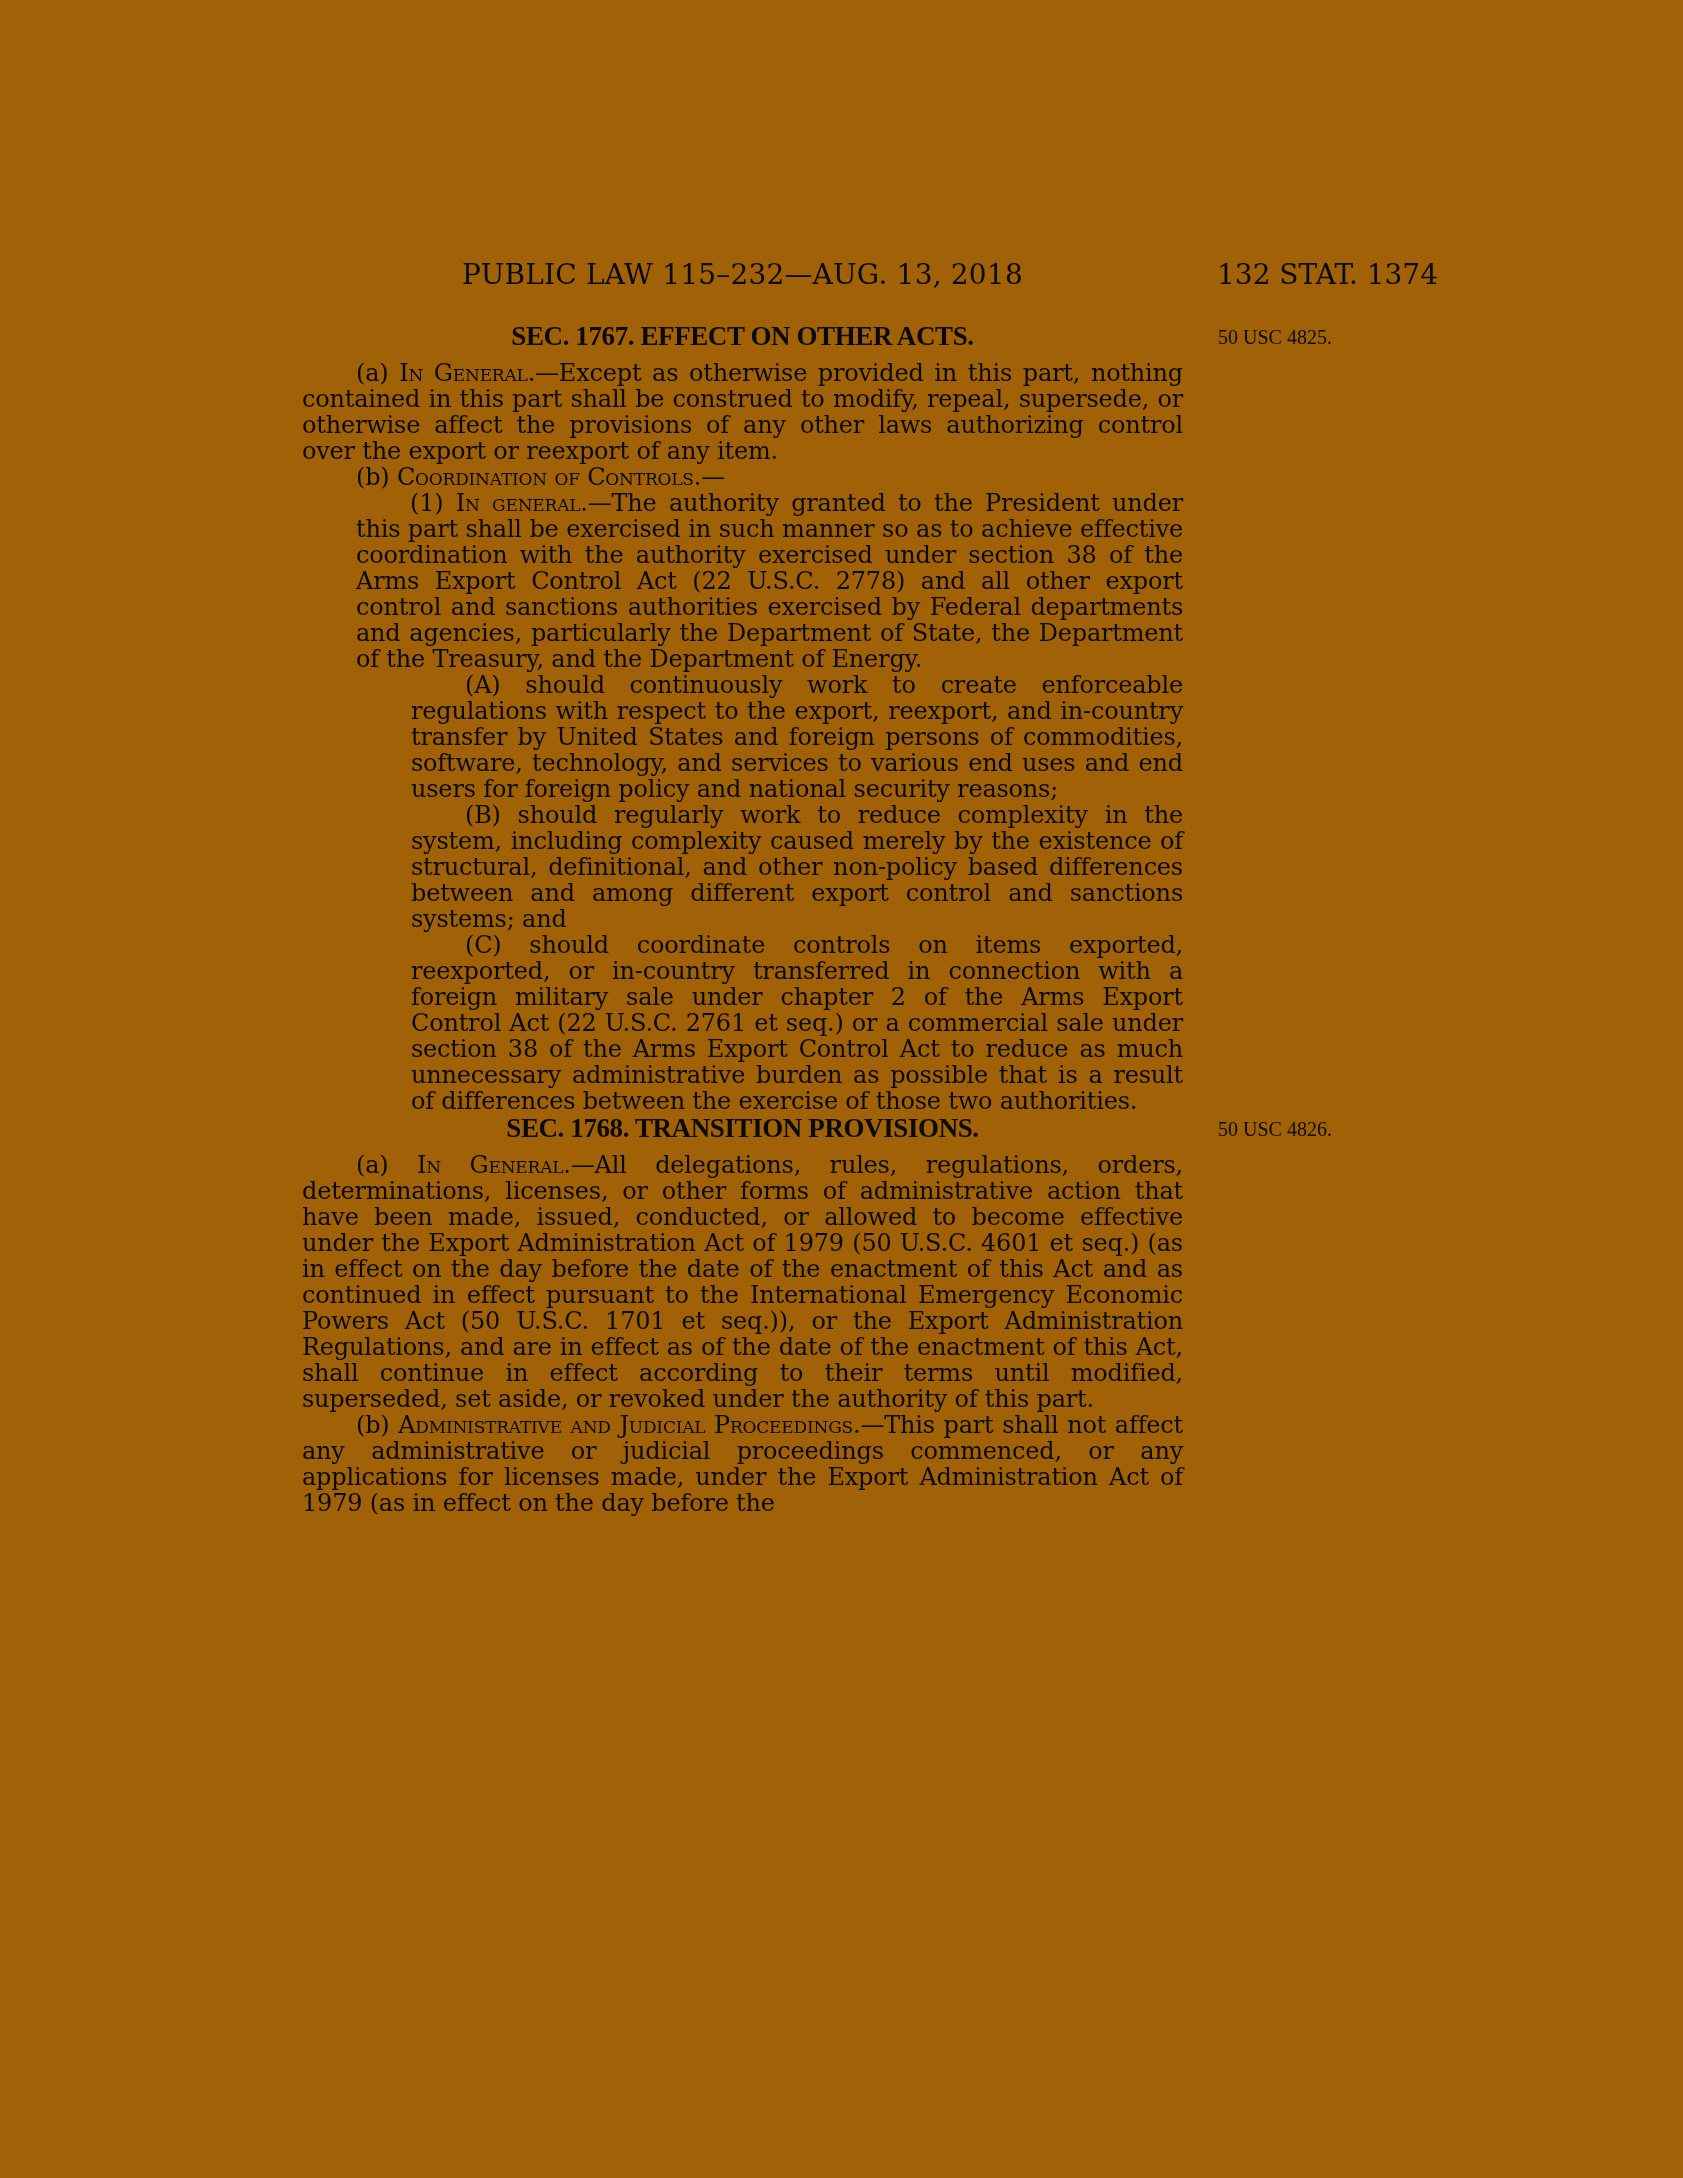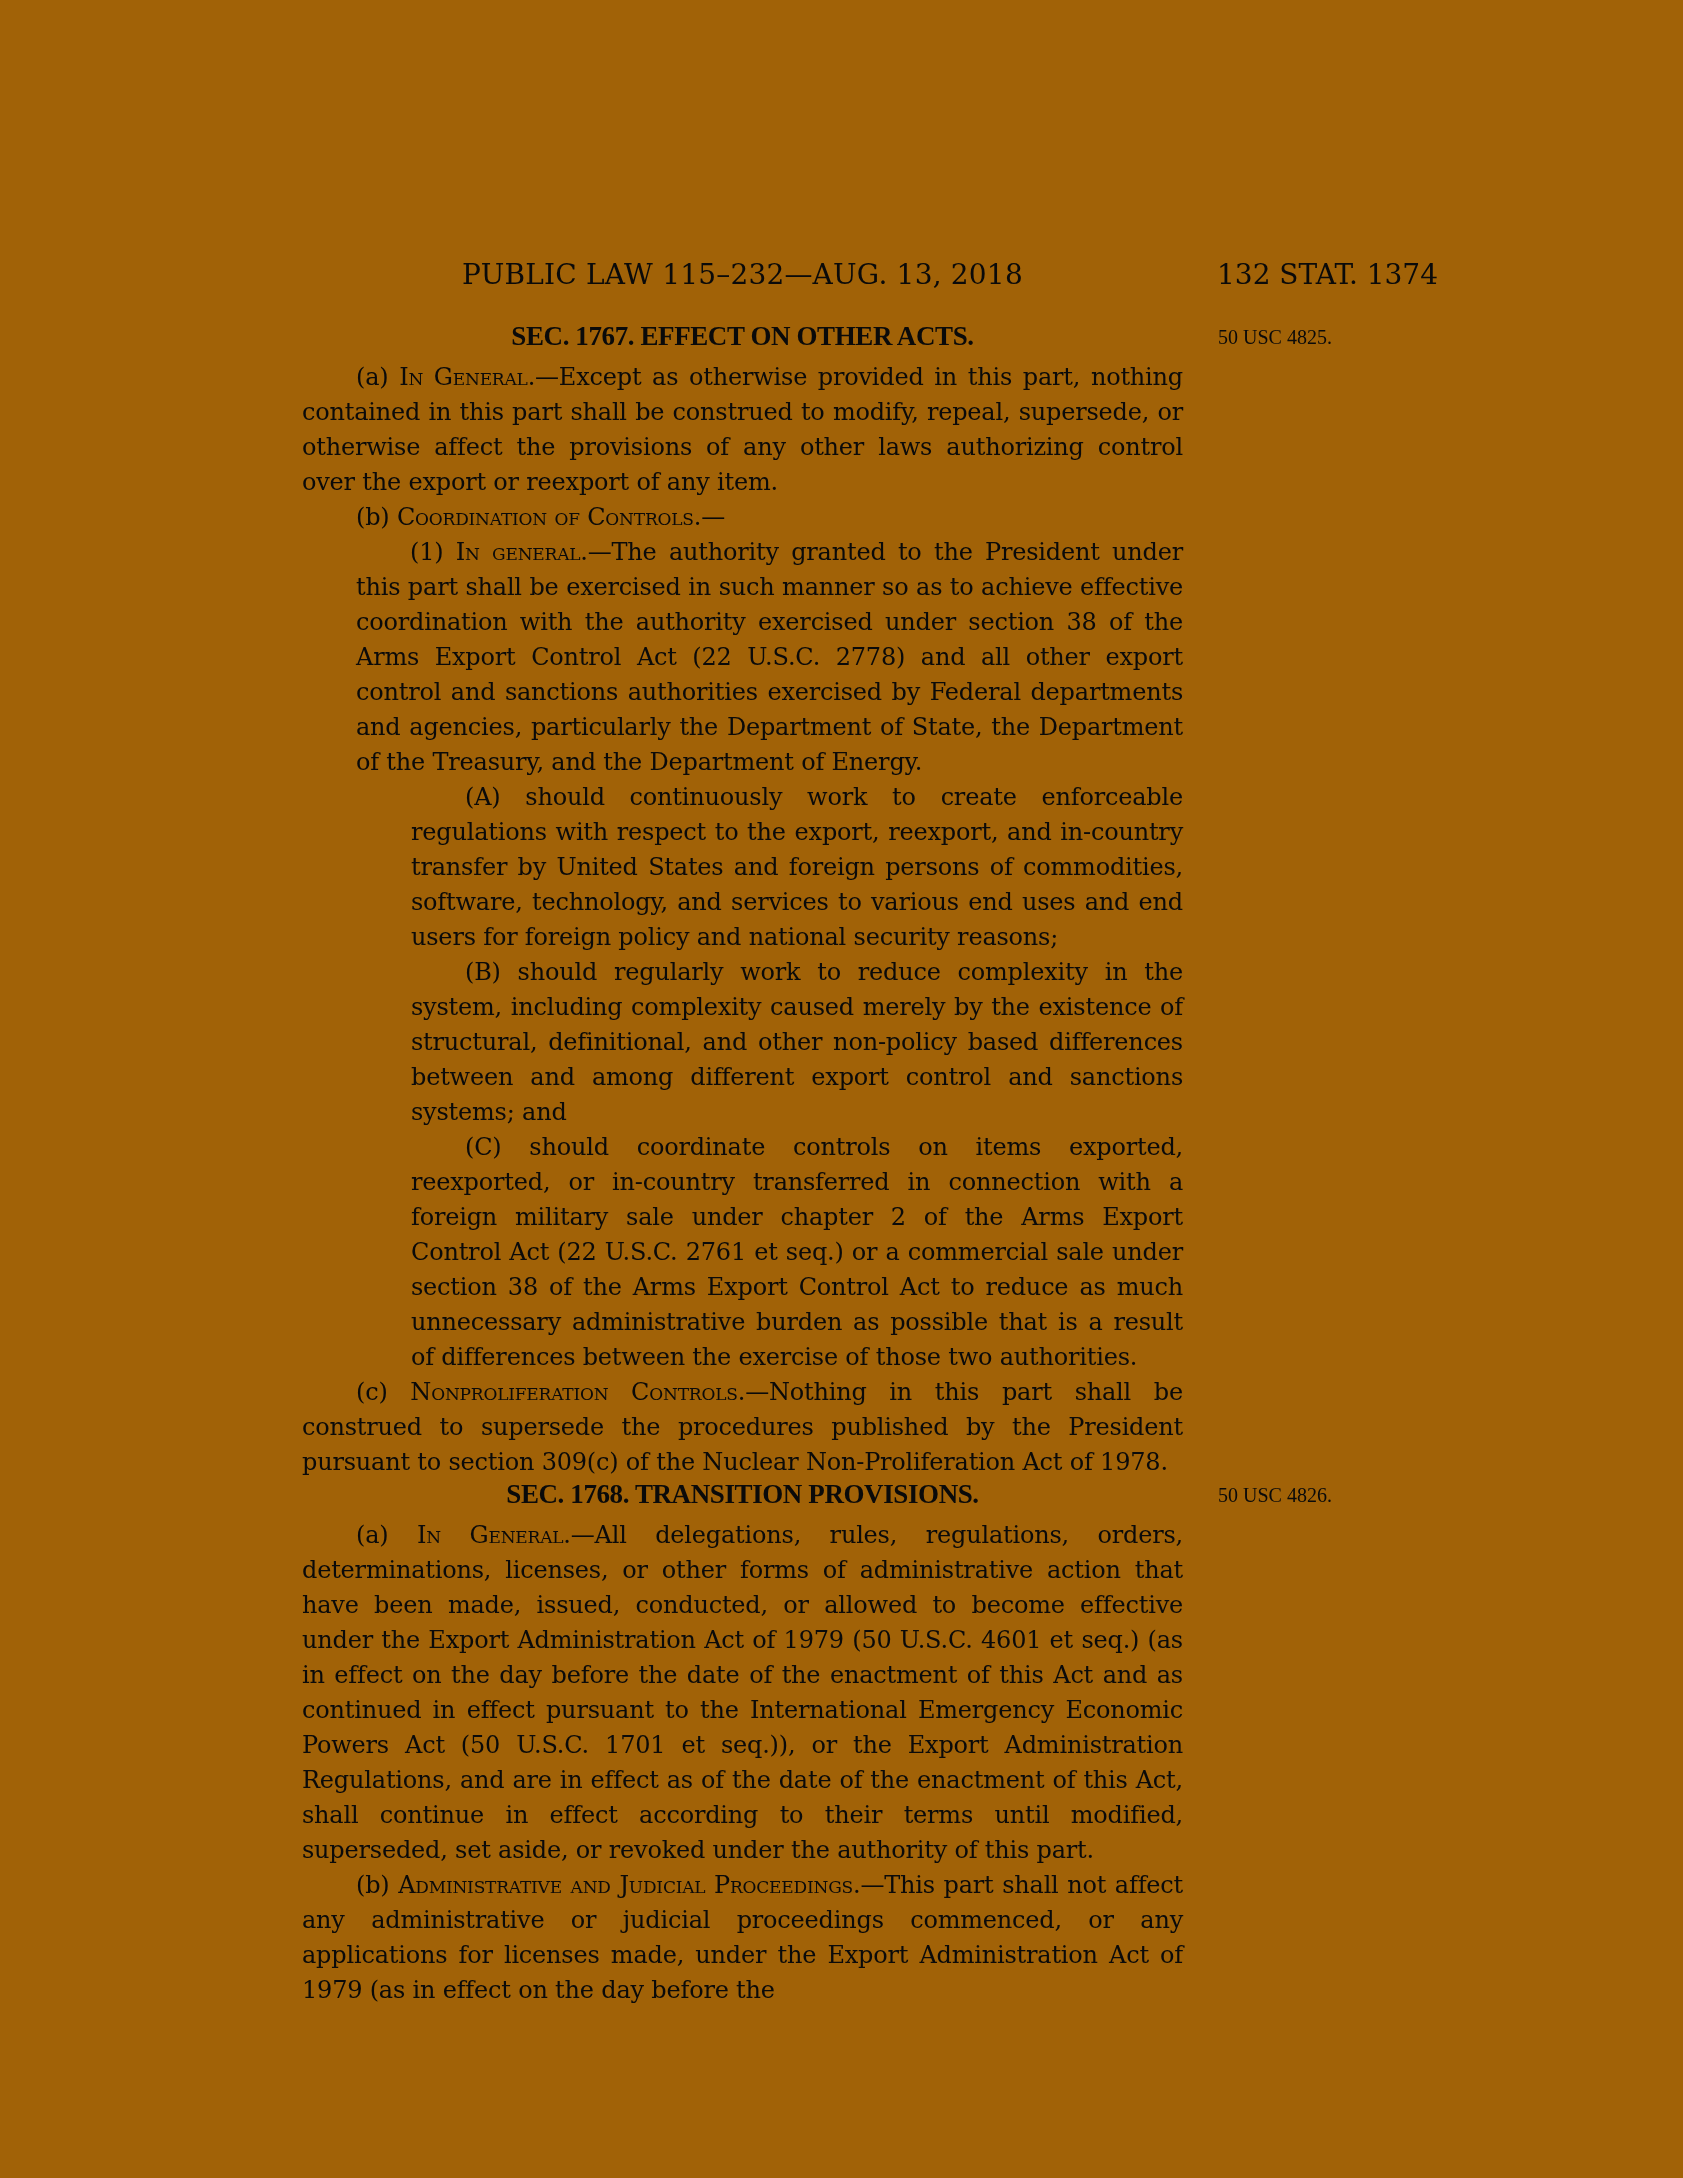--- a/index.html
+++ b/index.html
@@ -75,7 +75,7 @@
     margin-top: 9px;
     width: 881px;
     font-size: 24px;
-    line-height: 35px;
+    line-height: 26px;
     letter-spacing: -0.2px;
   }
   .para {

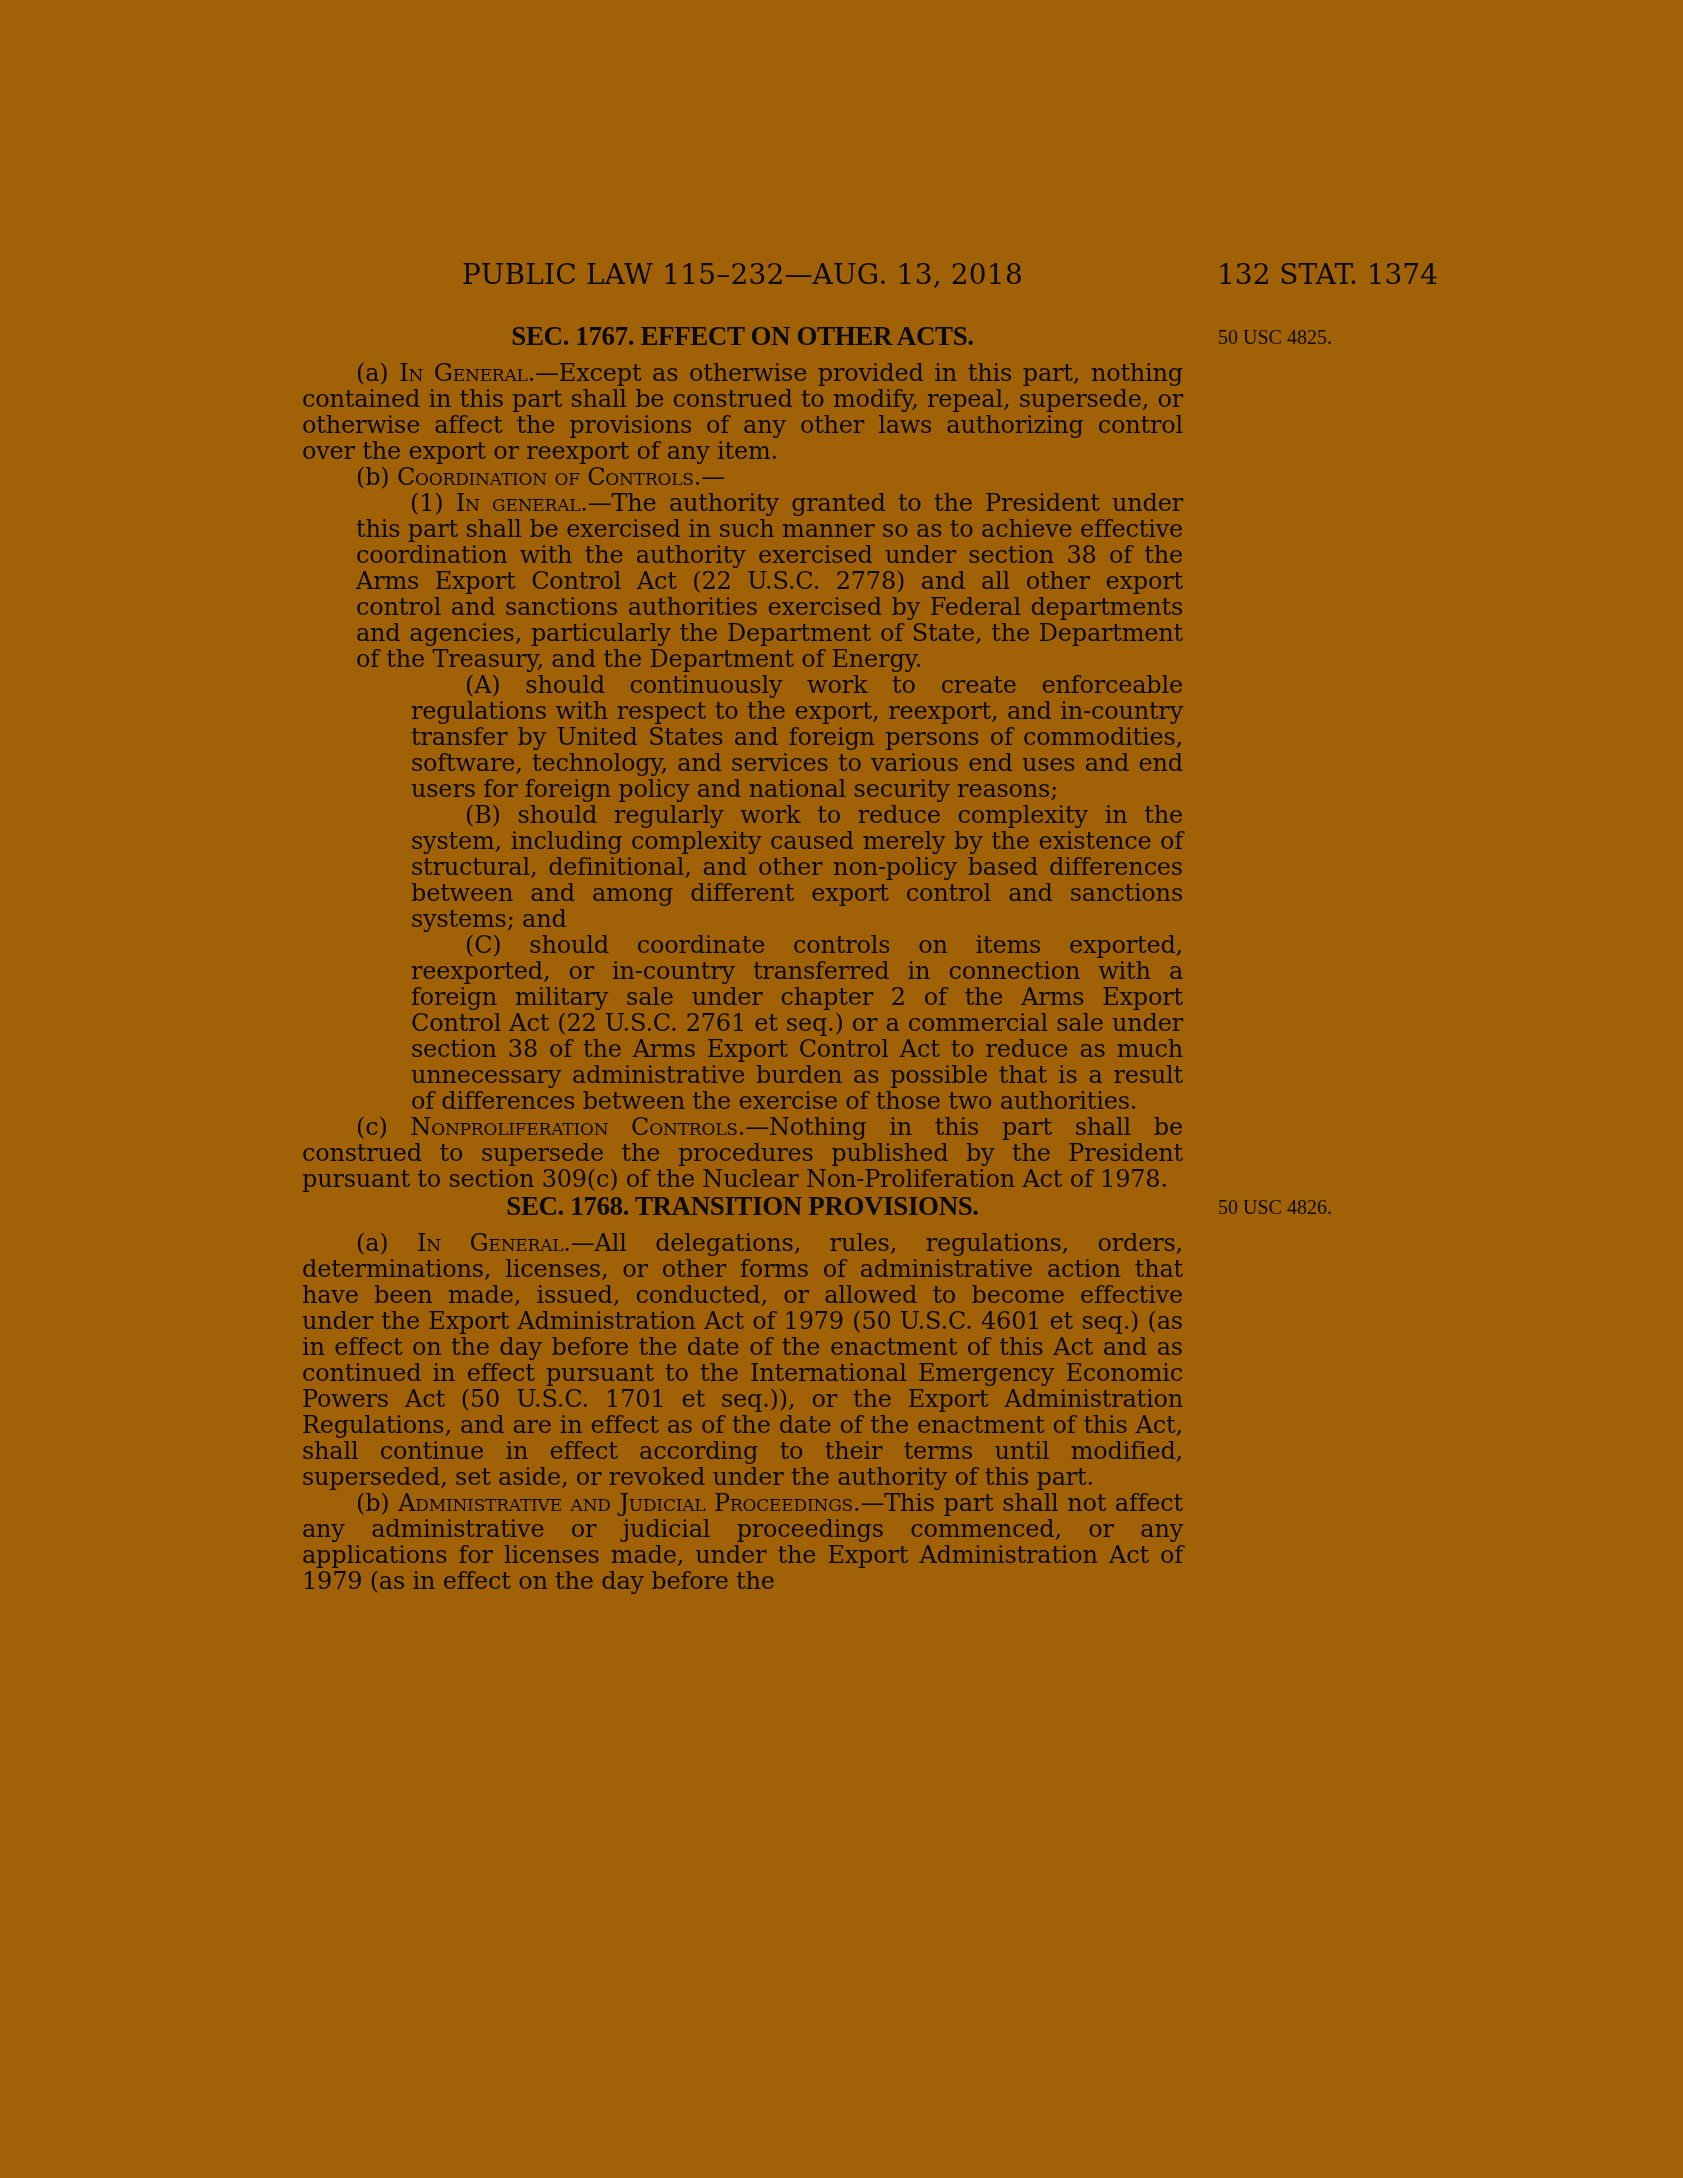--- a/index.html
+++ b/index.html
@@ -109,7 +109,6 @@
             <p class="para l3"><span>(A) should continuously work to create enforceable regulations with respect to the export, reexport, and in-country transfer by United States and foreign persons of commodities, software, technology, and services to various end uses and end users for foreign policy and national security reasons;</span></p>
             <p class="para l3"><span>(B) should regularly work to reduce complexity in the system, including complexity caused merely by the existence of structural, definitional, and other non-policy based differences between and among different export control and sanctions systems; and</span></p>
             <p class="para l3"><span>(C) should coordinate controls on items exported, reexported, or in-country transferred in connection with a foreign military sale under chapter 2 of the Arms Export Control Act (22 U.S.C. 2761 et seq.) or a commercial sale under section 38 of the Arms Export Control Act to reduce as much unnecessary administrative burden as possible that is a result of differences between the exercise of those two authorities.</span></p>
-            <p class="para l1"><span>(c) </span><span class="sc">Nonproliferation Controls</span><span>.—Nothing in this part shall be construed to supersede the procedures published by the President pursuant to section 309(c) of the Nuclear Non-Proliferation Act of 1978.</span></p>
           </div>
         </div>
         <div class="section">

